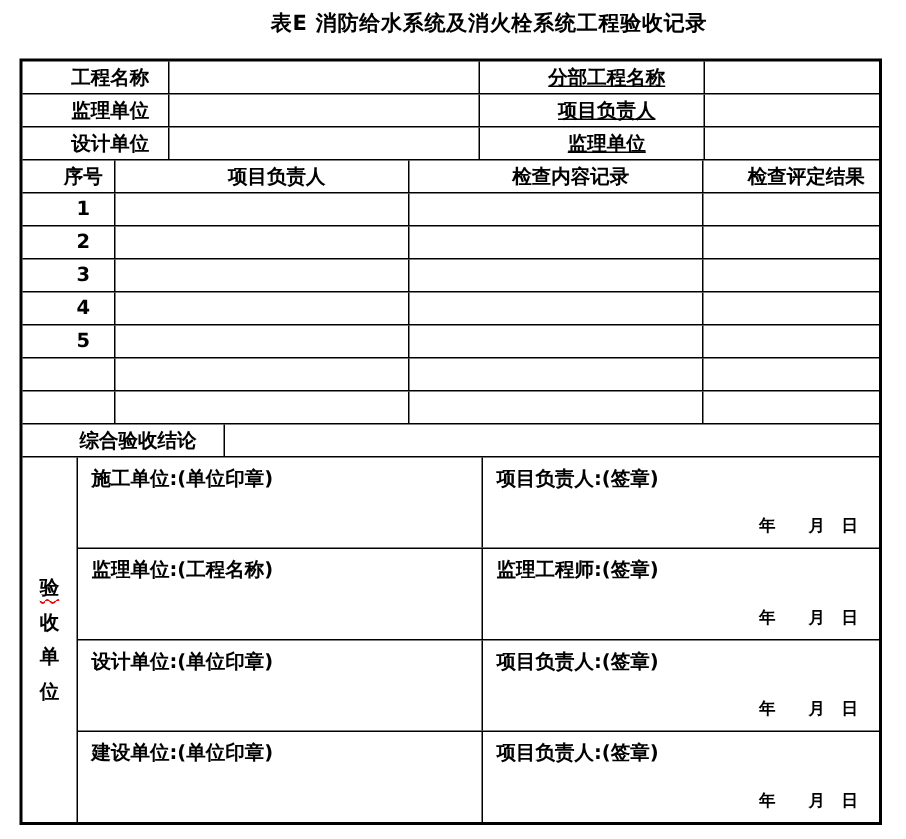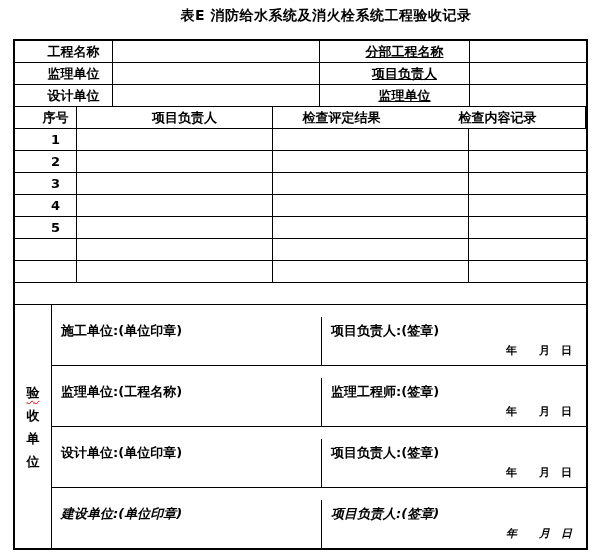--- a/index.html
+++ b/index.html
@@ -60,8 +60,8 @@
     <div class="row">
       <div class="cell w-no">序号</div>
       <div class="cell w-c1">项目负责人</div>
+      <div class="cell w-c2">检查内容记录</div>
       <div class="cell last">检查评定结果</div>
-      <div class="cell w-c2">检查内容记录</div>
     </div>
 
     <div class="row">

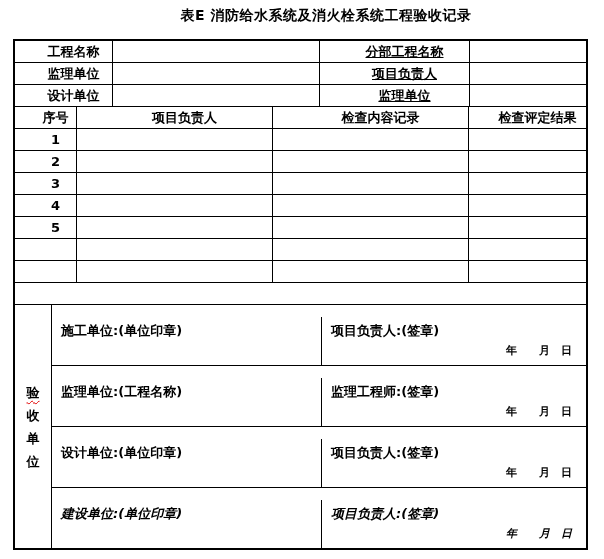--- a/index.html
+++ b/index.html
@@ -108,6 +108,7 @@
     </div>
 
     <div class="row">
+      <div class="cell w-cl">综合验收结论</div>
       <div class="cell last"></div>
     </div>
 

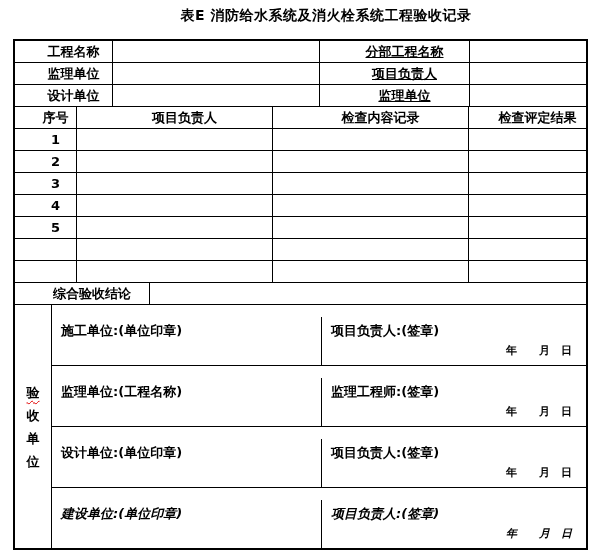--- a/index.html
+++ b/index.html
@@ -22,7 +22,7 @@
   .vlabel span{line-height:1;}
   .wavy{text-decoration:underline;text-decoration-style:wavy;text-decoration-color:#e00000;text-decoration-thickness:1px;text-underline-offset:3px;}
   .blocks{flex:1;display:flex;flex-direction:column;min-width:0;}
-  .block{flex:1;display:flex;border-bottom:1px solid #000;box-sizing:border-box;min-height:0;margin-top:12px;}
+  .block{flex:1;display:flex;border-bottom:1px solid #000;box-sizing:border-box;min-height:0;}
   .block:last-child{border-bottom:none;font-style:italic;}
   .bcell{position:relative;box-sizing:border-box;padding:5px 9px;overflow:hidden;}
   .bcell.left{width:270px;border-right:1px solid #000;}

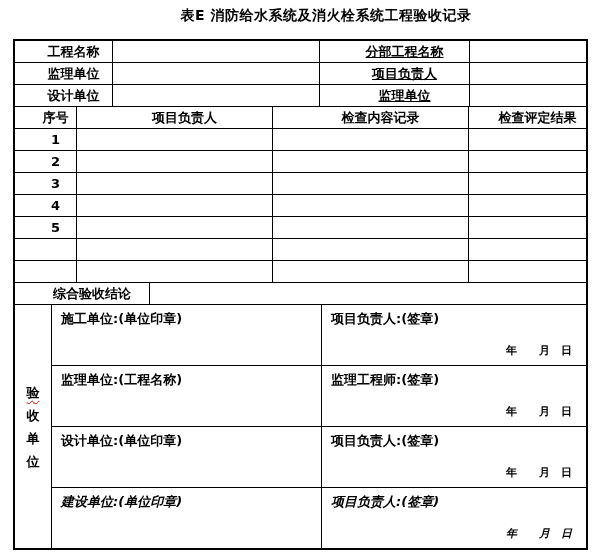--- a/index.html
+++ b/index.html
@@ -23,7 +23,7 @@
   .wavy{text-decoration:underline;text-decoration-style:wavy;text-decoration-color:#e00000;text-decoration-thickness:1px;text-underline-offset:3px;}
   .blocks{flex:1;display:flex;flex-direction:column;min-width:0;}
   .block{flex:1;display:flex;border-bottom:1px solid #000;box-sizing:border-box;min-height:0;}
-  .block:last-child{border-bottom:none;font-style:italic;}
+  .block:last-child{border-bottom:none;}
   .bcell{position:relative;box-sizing:border-box;padding:5px 9px;overflow:hidden;}
   .bcell.left{width:270px;border-right:1px solid #000;}
   .bcell.right{flex:1;}

